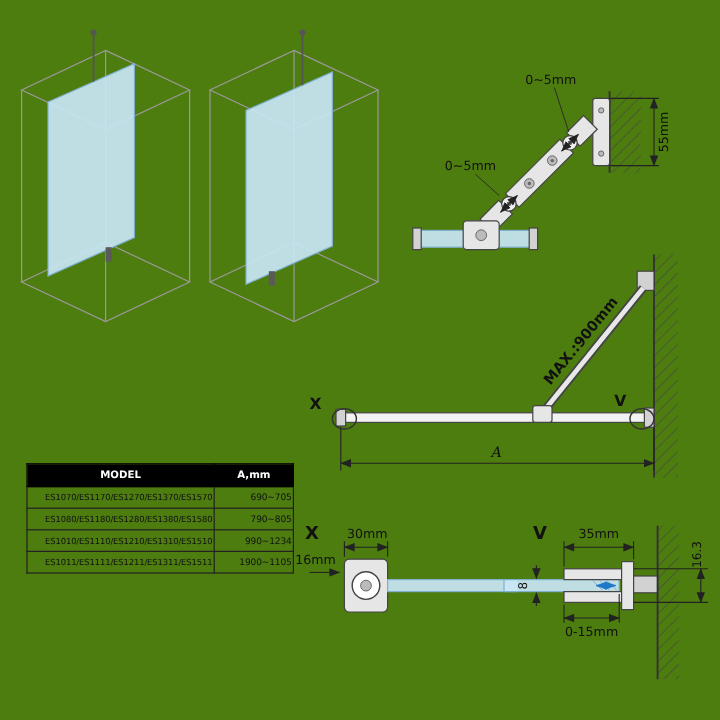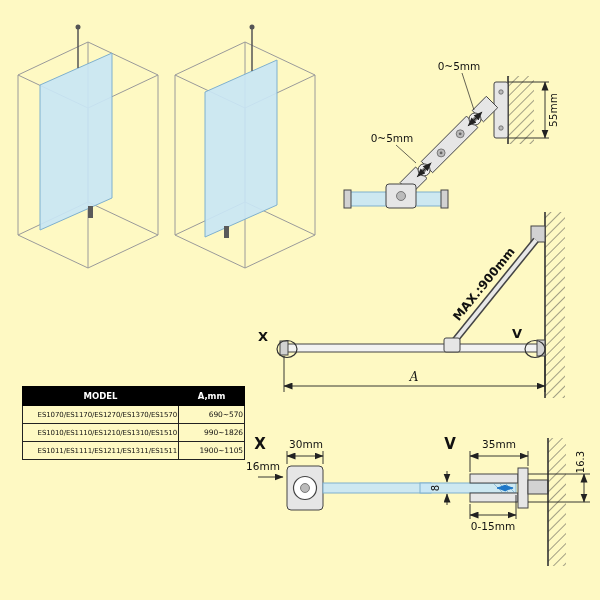--- a/index.html
+++ b/index.html
@@ -4,7 +4,7 @@
 <style>
   html,body { margin:0; padding:0; background:#fff; }
   .canvas {
-    position:relative; width:600px; height:600px; background:#fef9c3;
+    position:relative; width:600px; height:600px; background:#4d7c0f;
     font-family:"Liberation Sans", sans-serif; overflow:hidden;
   }
   svg { position:absolute; left:0; top:0; }

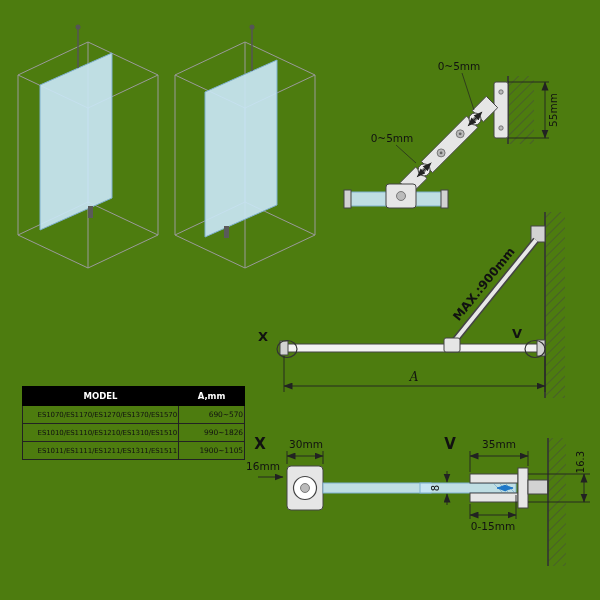--- a/index.html
+++ b/index.html
@@ -252,7 +252,7 @@
     <tbody>
       <tr>
         <td>ES1070/ES1170/ES1270/ES1370/ES1570</td>
-        <td class="a-cell">690~570</td>
+        <td class="a-cell">690~705</td>
       </tr>
       <tr>
         <td>ES1010/ES1110/ES1210/ES1310/ES1510</td>

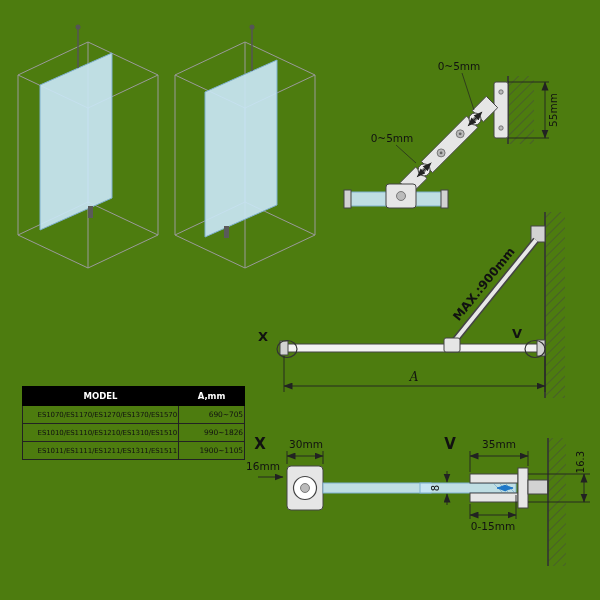--- a/index.html
+++ b/index.html
@@ -255,6 +255,10 @@
         <td class="a-cell">690~705</td>
       </tr>
       <tr>
+        <td>ES1080/ES1180/ES1280/ES1380/ES1580</td>
+        <td class="a-cell">790~805</td>
+      </tr>
+      <tr>
         <td>ES1010/ES1110/ES1210/ES1310/ES1510</td>
         <td class="a-cell">990~1826</td>
       </tr>

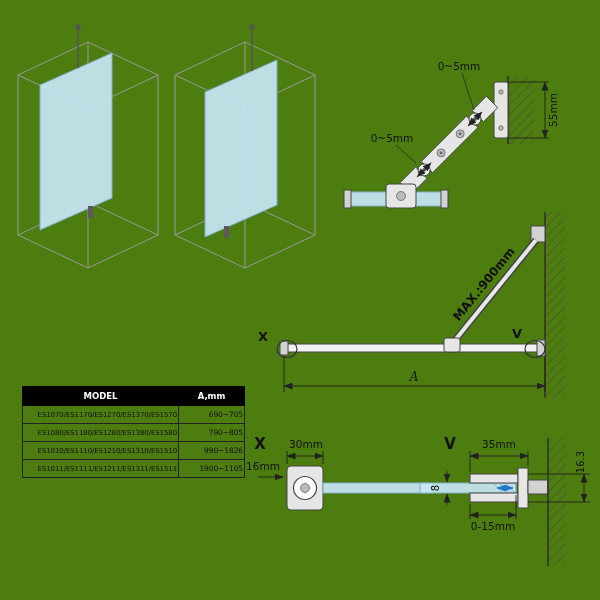--- a/index.html
+++ b/index.html
@@ -260,7 +260,7 @@
       </tr>
       <tr>
         <td>ES1010/ES1110/ES1210/ES1310/ES1510</td>
-        <td class="a-cell">990~1826</td>
+        <td class="a-cell">990~1234</td>
       </tr>
       <tr>
         <td>ES1011/ES1111/ES1211/ES1311/ES1511</td>

